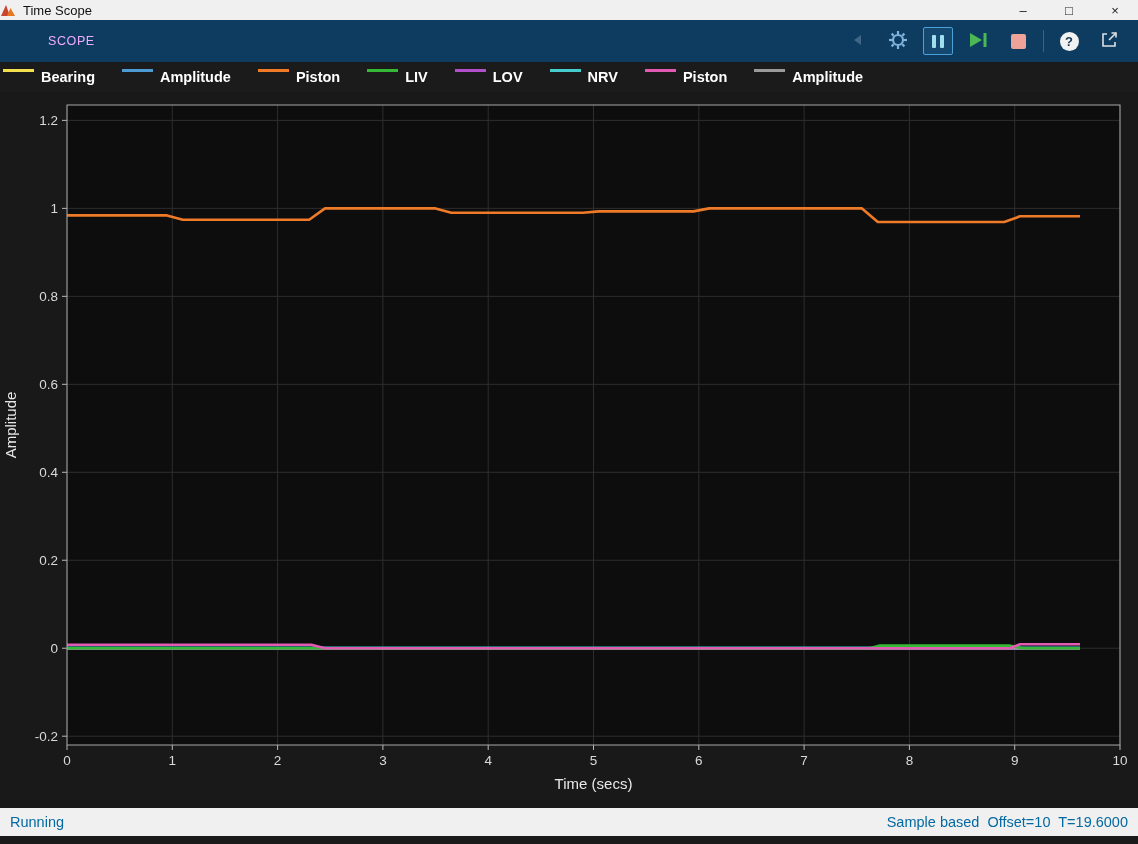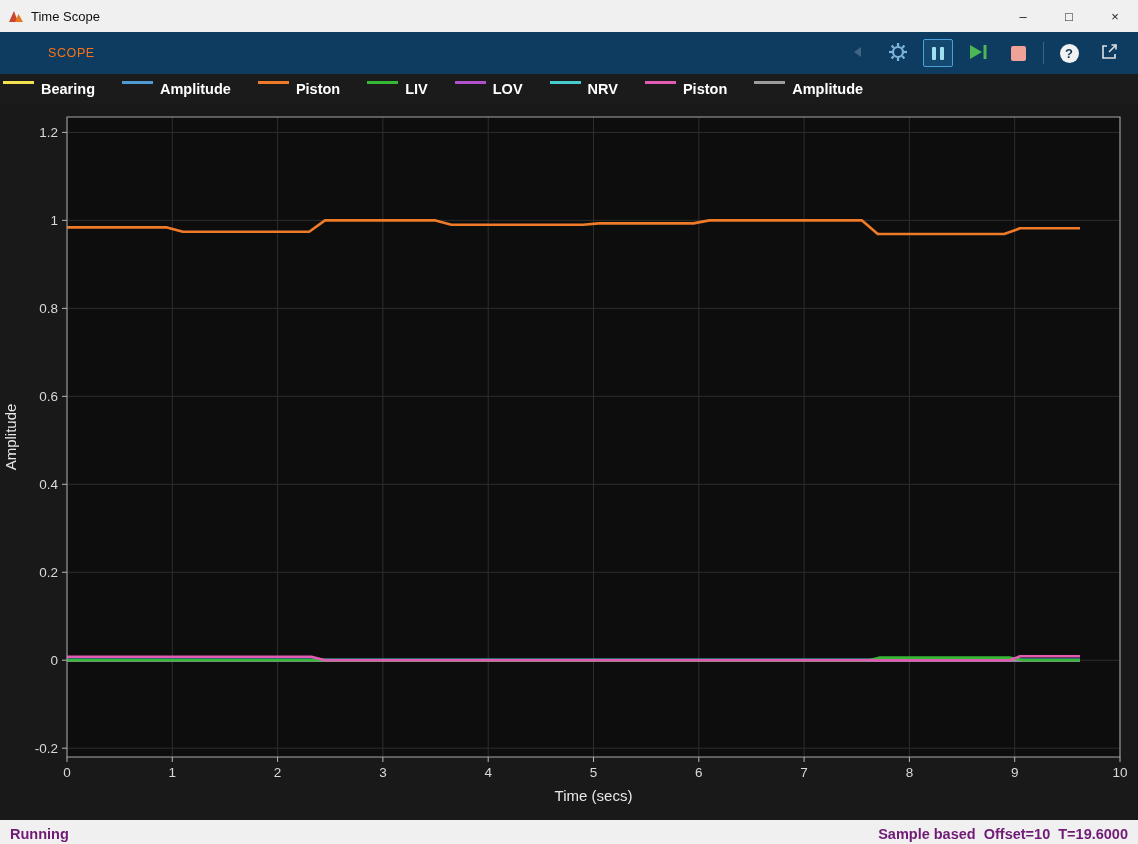--- a/index.html
+++ b/index.html
@@ -8,7 +8,7 @@
   .window { width: 1138px; height: 844px; display: flex; flex-direction: column; }
 
   
-  .titlebar { height: 32px; background: #f0f0f0; display: flex; align-items: center; padding-left: 8px; gap: 7px; flex: 0 0 auto; }
+  .titlebar { height: 20px; background: #f0f0f0; display: flex; align-items: center; gap: 7px; flex: 0 0 auto; }
   .app-icon { width: 16px; height: 16px; display: inline-flex; }
   .title { font-size: 13px; color: #111; }
   .win-controls { margin-left: auto; display: flex; height: 100%; }

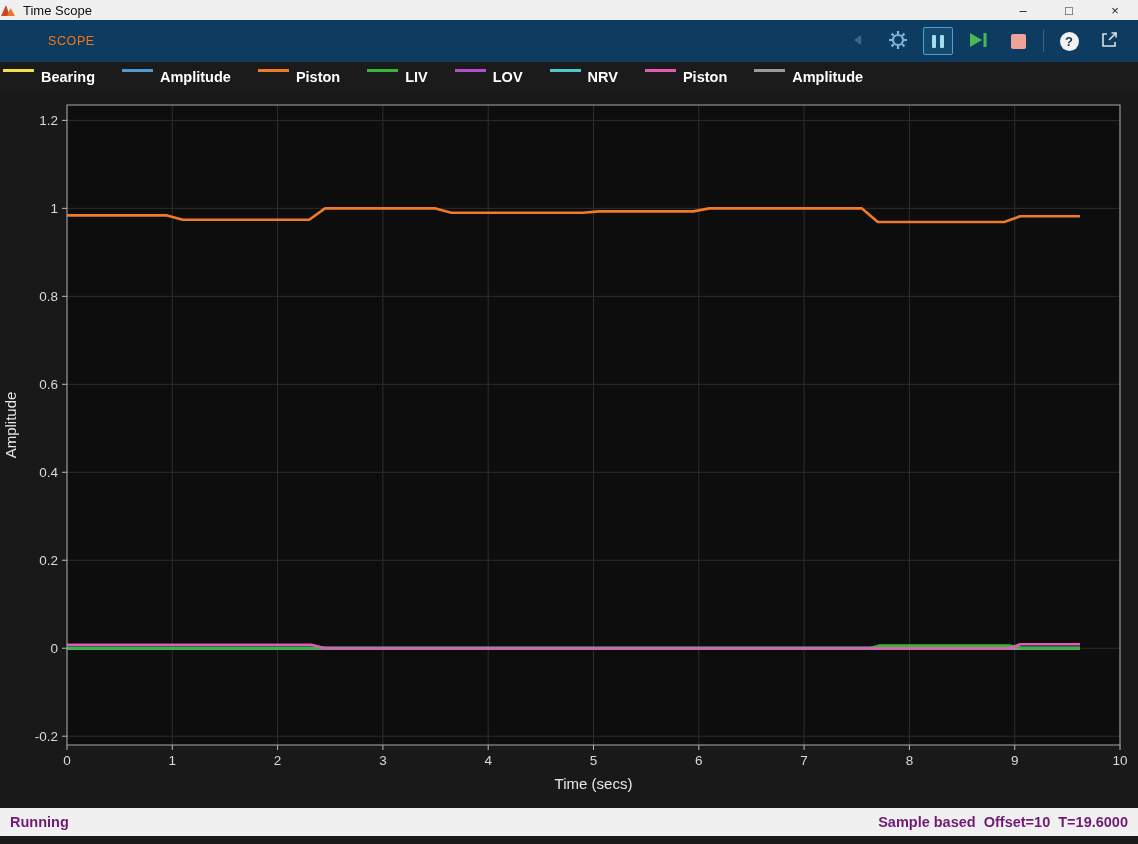--- a/index.html
+++ b/index.html
@@ -17,7 +17,7 @@
   
   .ribbon { height: 42px; background: #0e3c61; display: flex; align-items: center; flex: 0 0 auto; }
   .tabs { display: flex; height: 100%; align-items: stretch; padding-left: 22px; }
-  .tab { color: #f97316; font-size: 12.5px; letter-spacing: 0.6px; padding: 0 26px; display: flex; align-items: center; }
+  .tab { color: #f0abfc; font-size: 12.5px; letter-spacing: 0.6px; padding: 0 26px; display: flex; align-items: center; }
   .toolbar { margin-left: auto; display: flex; align-items: center; gap: 10px; padding-right: 14px; }
   .tool-btn { background: transparent; border: none; display: flex; align-items: center; justify-content: center; width: 30px; height: 28px; }
   .pause-btn { border: 1px solid #4aa0d8; background: #15486e; border-radius: 2px; gap: 4px; }

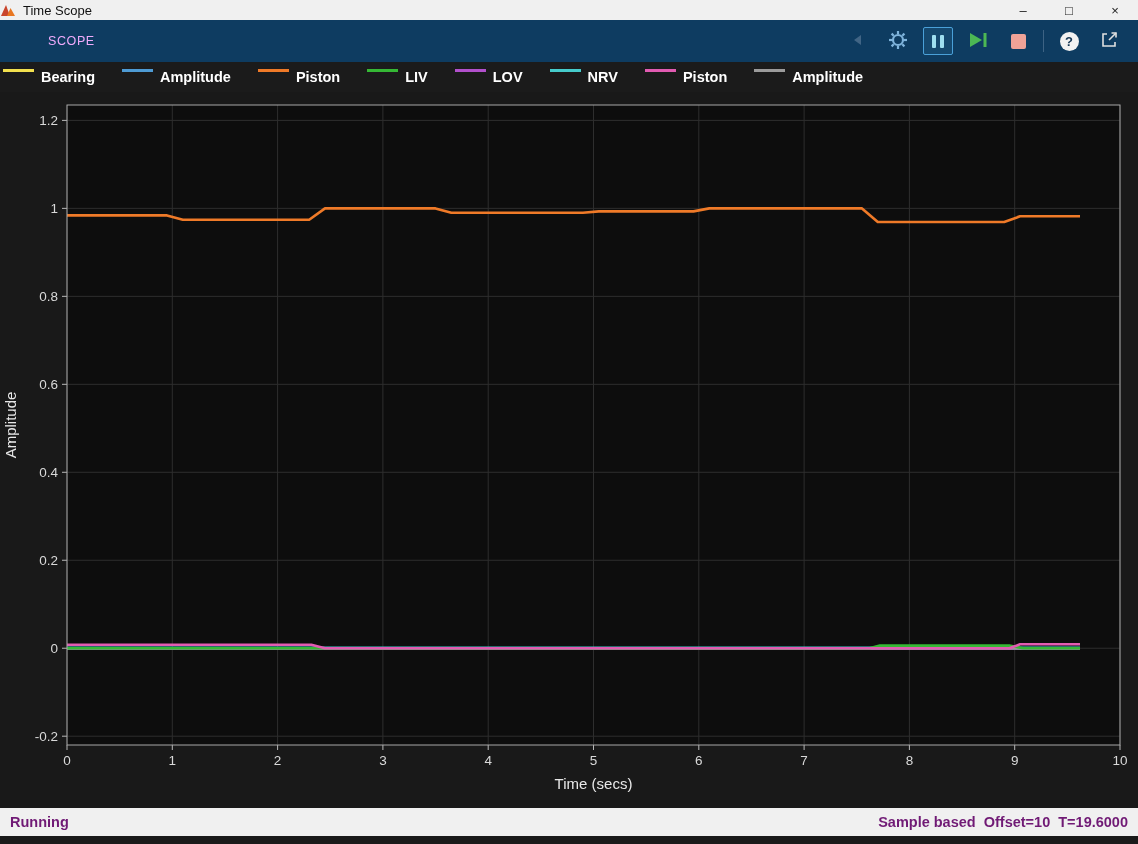--- a/index.html
+++ b/index.html
@@ -40,7 +40,7 @@
 
   
   .statusbar { height: 28px; background: #f0f0f0; display: flex; align-items: center; justify-content: space-between; padding: 0 10px 0 10px; flex: 0 0 auto; }
-  .status-text { font-size: 14.5px; color: #701a75; white-space: pre; font-weight: bold; }
+  .status-text { font-size: 14.5px; color: #0369a1; white-space: pre; }
 </style>
 </head>
 <body>

